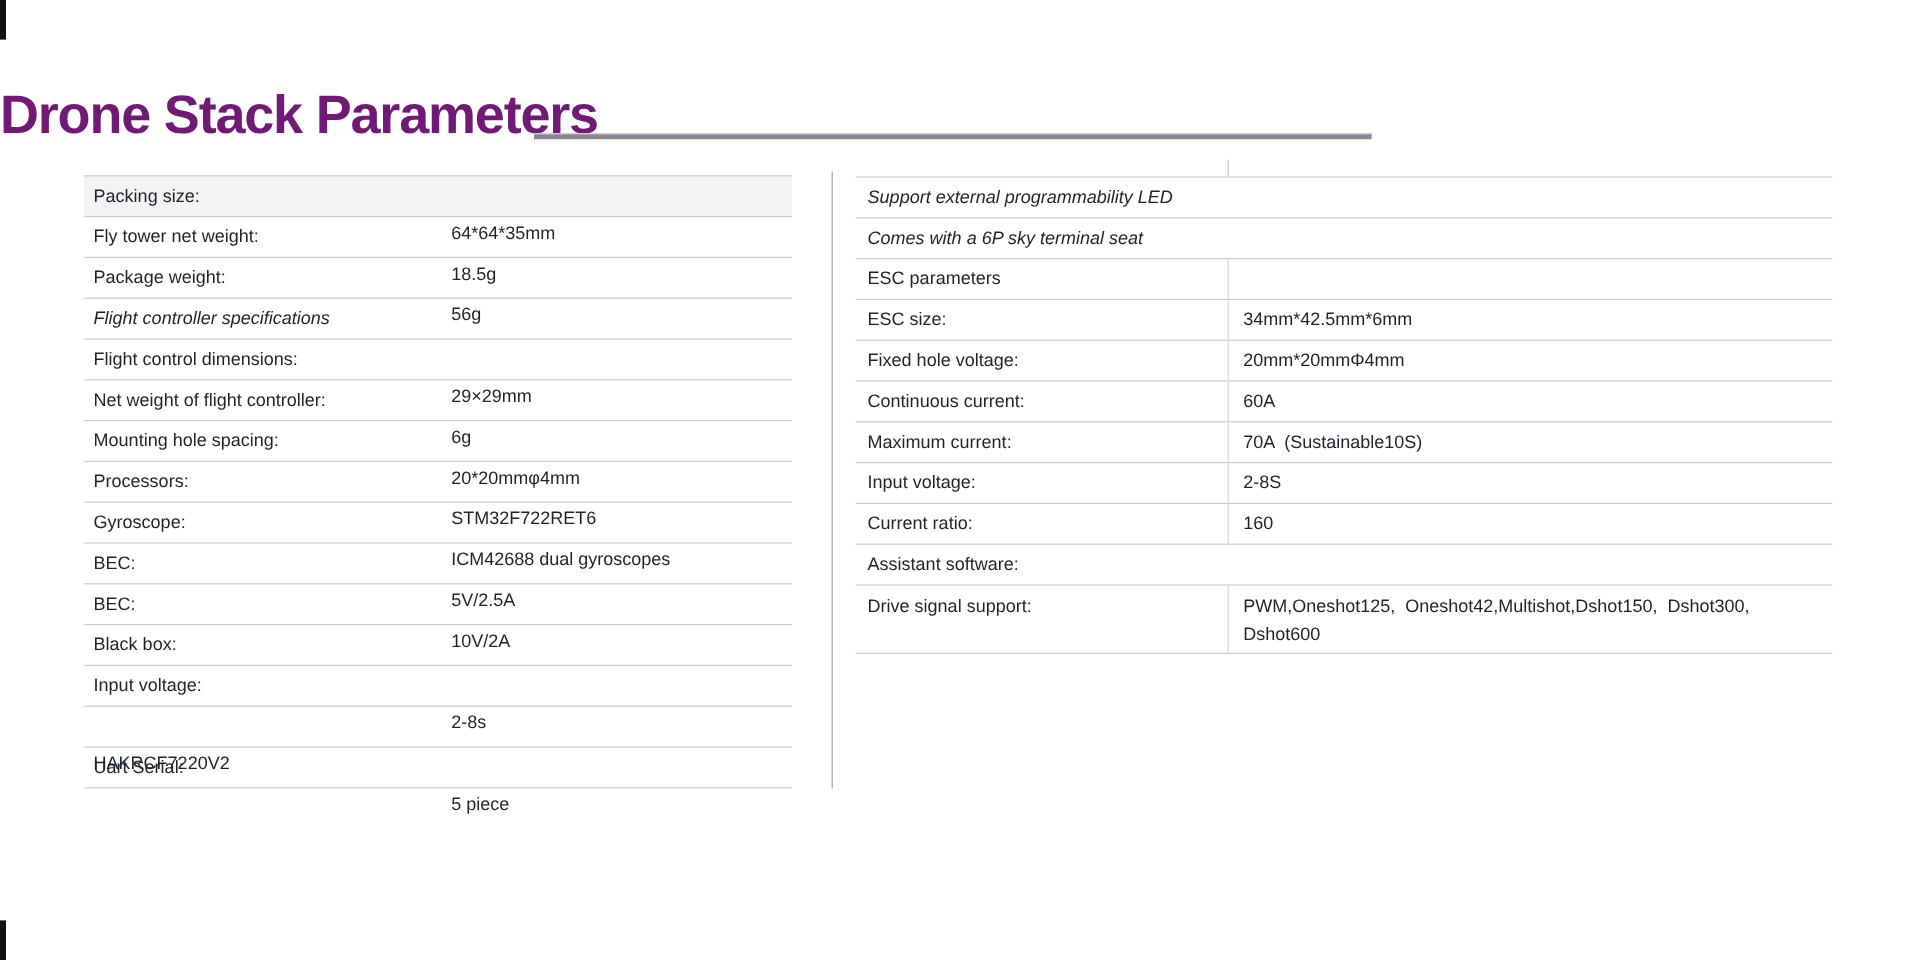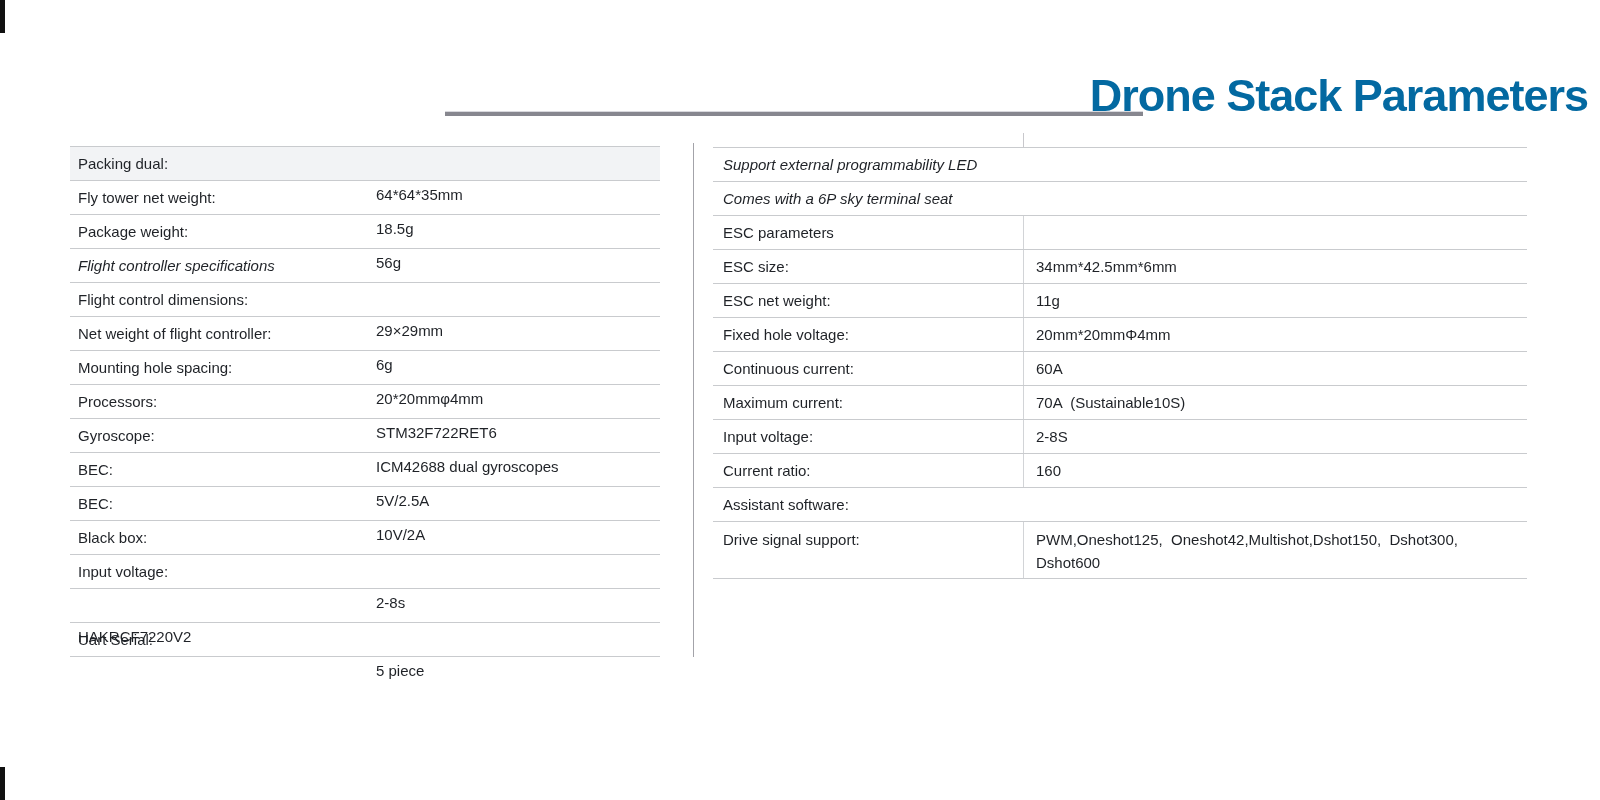--- a/index.html
+++ b/index.html
@@ -13,8 +13,8 @@
   .corner-bottom{bottom:0;height:33px;}
 
   .page-title{
-    position:absolute;left:0;top:38px;width:1588px;text-align:right;
-    font-size:45px;font-weight:bold;letter-spacing:-1px;color:#0369a1;
+    position:absolute;left:0;top:38px;width:1588px;text-align:left;
+    font-size:45px;font-weight:bold;letter-spacing:-1px;color:#701a75;
     line-height:56px;
   }
   .title-underline{

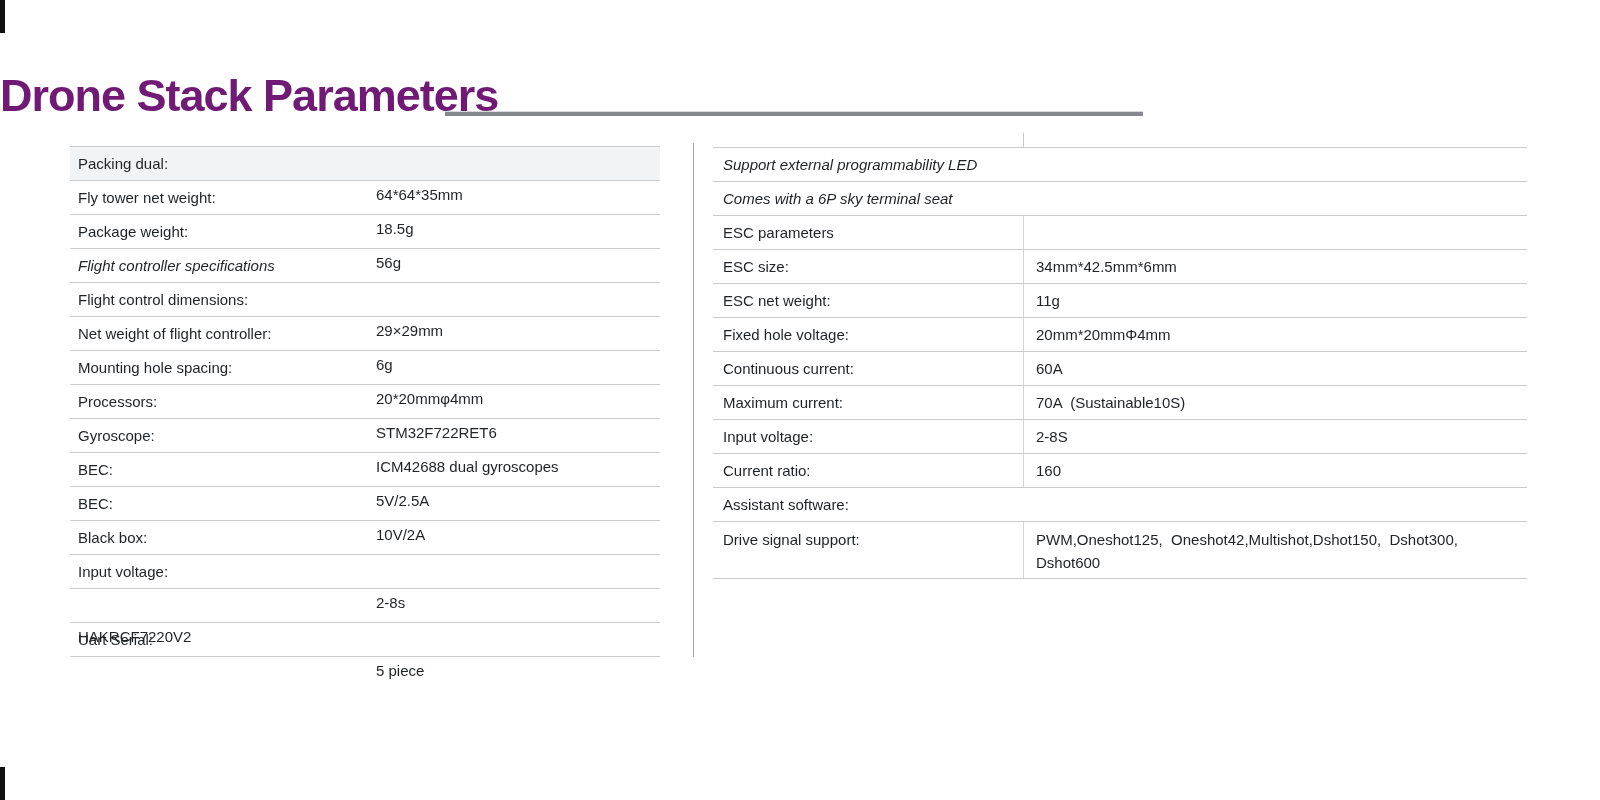--- a/index.html
+++ b/index.html
@@ -64,7 +64,7 @@
 
 <div id="left-table" class="ttable">
     <div class="trow hl">
-      <div class="cell label">Packing dual:</div>
+      <div class="cell label">Packing size:</div>
       <div class="cell value">64*64*35mm</div>
     </div>
     <div class="trow">

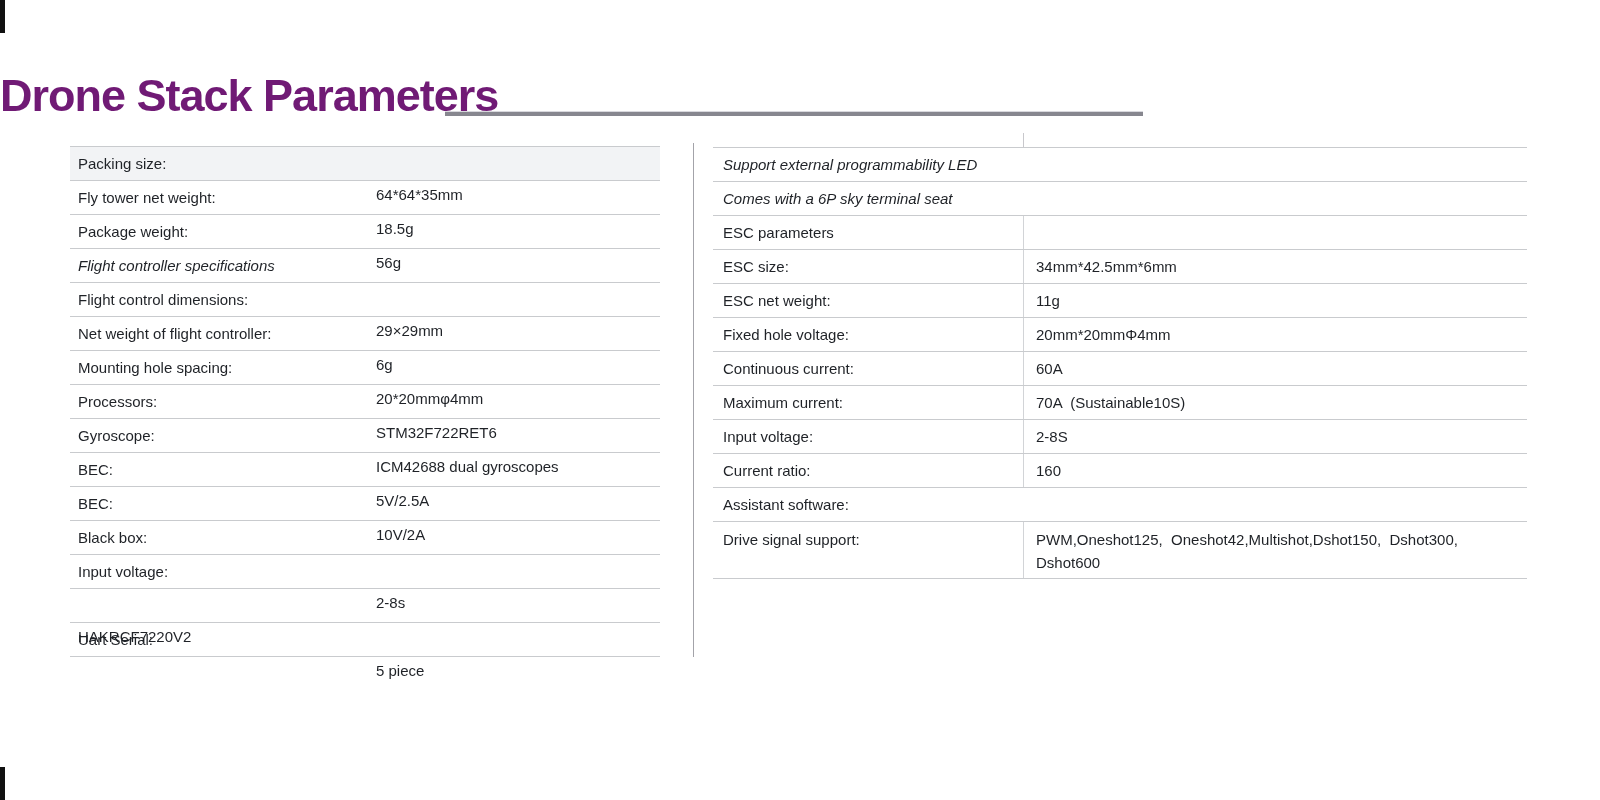--- a/index.html
+++ b/index.html
@@ -140,10 +140,6 @@
       <div class="cell value">34mm*42.5mm*6mm</div>
     </div>
     <div class="trow">
-      <div class="cell label">ESC net weight:</div>
-      <div class="cell value">11g</div>
-    </div>
-    <div class="trow">
       <div class="cell label">Fixed hole voltage:</div>
       <div class="cell value">20mm*20mmΦ4mm</div>
     </div>

